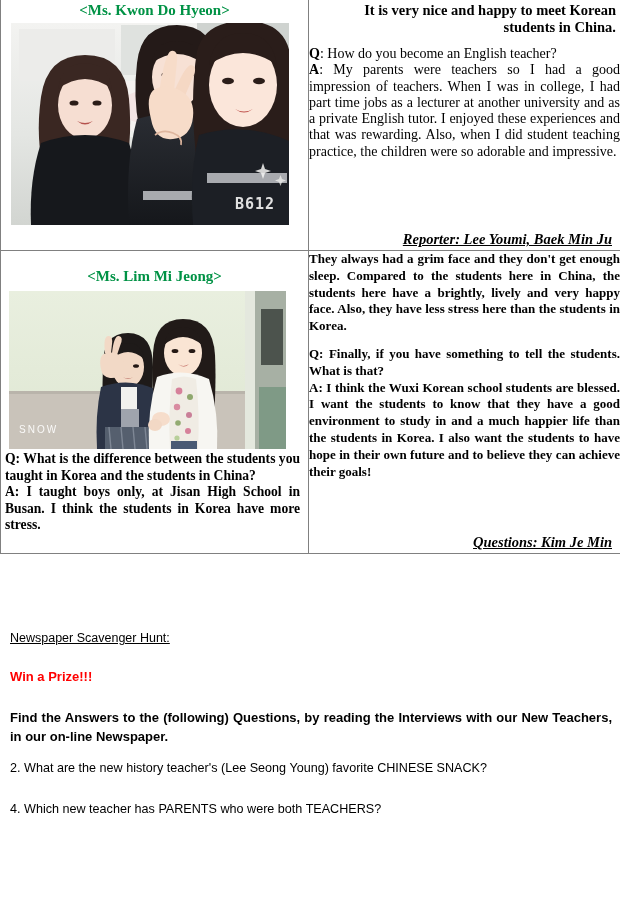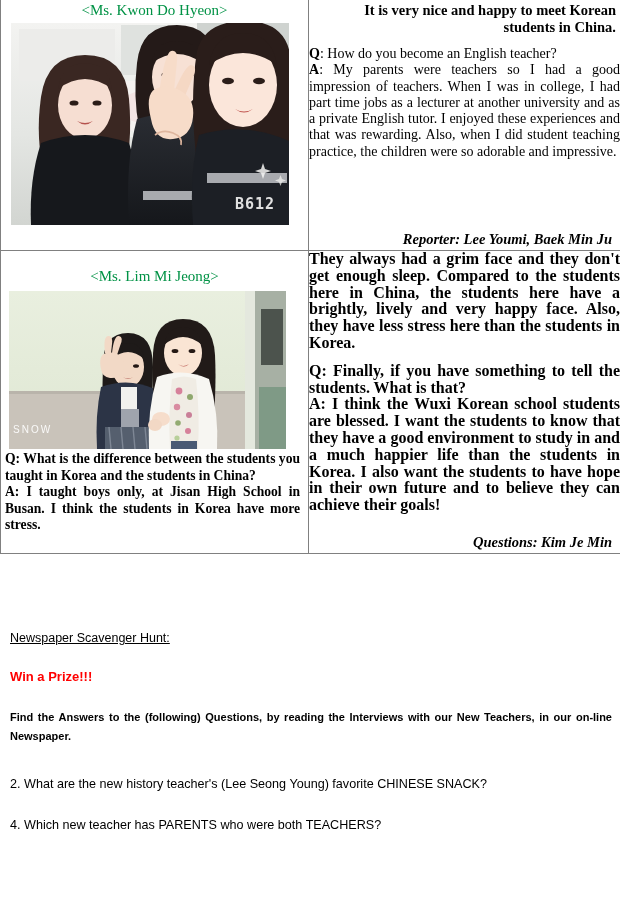--- a/index.html
+++ b/index.html
@@ -69,7 +69,7 @@
   .teacher-name {
     text-align: center;
     color: #009245;
-    font-weight: normal;
+    font-weight: bold;
     font-size: 15px;
     line-height: 19px;
     margin: 1px 0 3px 0;

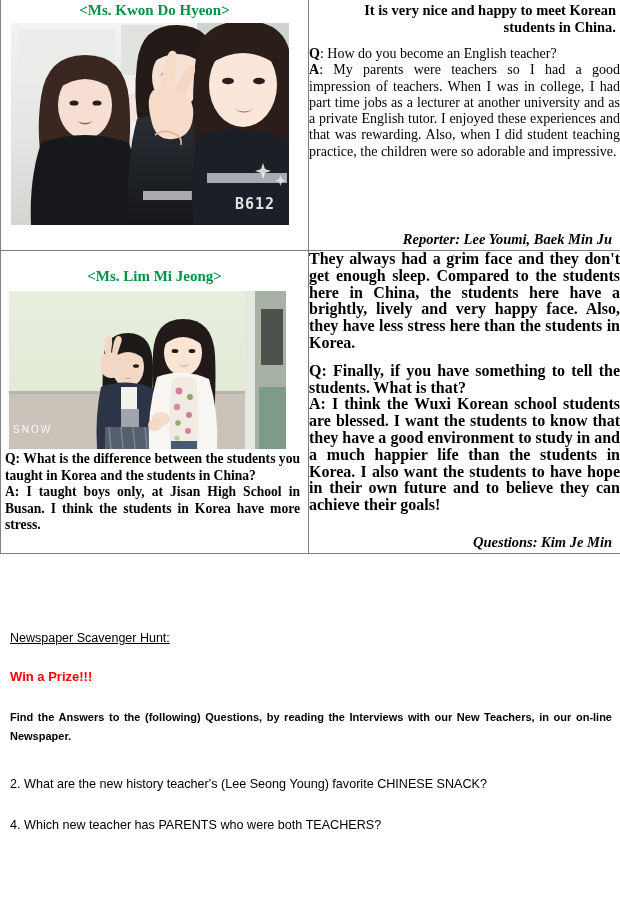--- a/index.html
+++ b/index.html
@@ -152,6 +152,7 @@
     font-size: 14.5px;
     line-height: 17px;
     white-space: nowrap;
+    text-decoration: underline;
   }
 
   .left-qa {

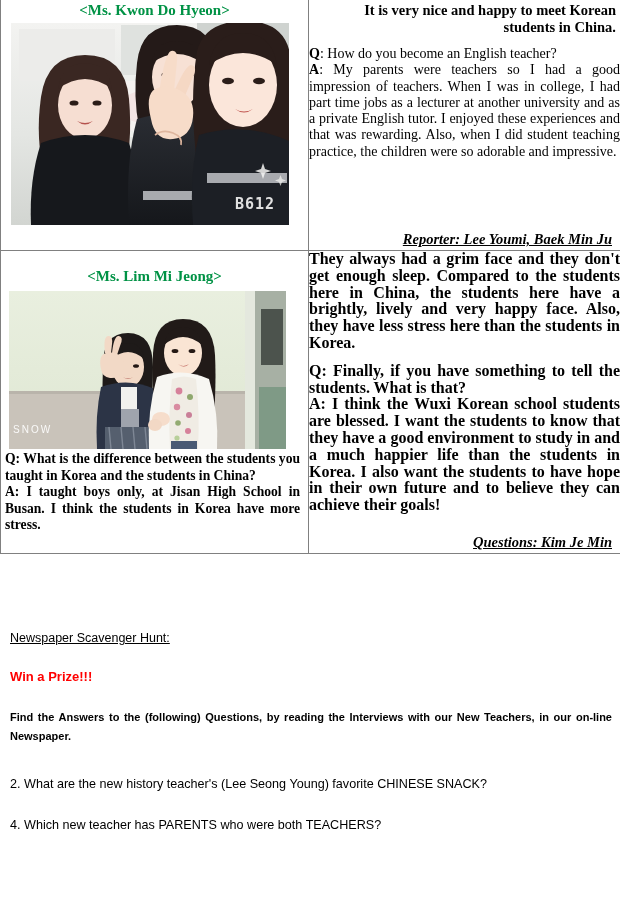--- a/index.html
+++ b/index.html
@@ -136,7 +136,7 @@
     hyphens: none;
   }
   .para.bolder {
-    font-size: 16px;
+    font-size: 13px;
     line-height: 16.8px;
     font-weight: 600;
   }

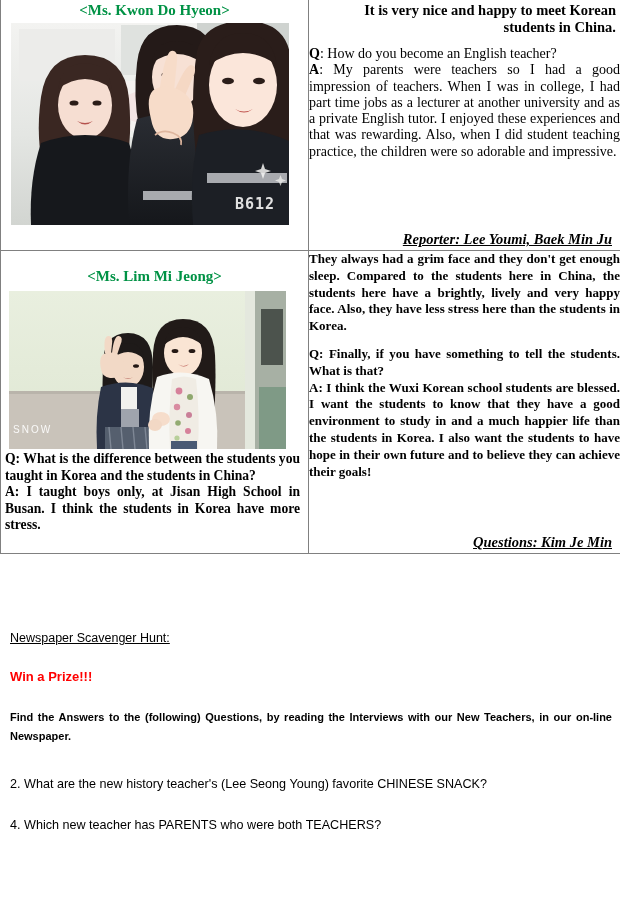--- a/index.html
+++ b/index.html
@@ -111,7 +111,7 @@
   }
   .photo-watermark-snow {
     position: absolute;
-    left: 4px;
+    left: 10px;
     bottom: 14px;
     color: #ffffff;
     font-family: "Liberation Sans", sans-serif;

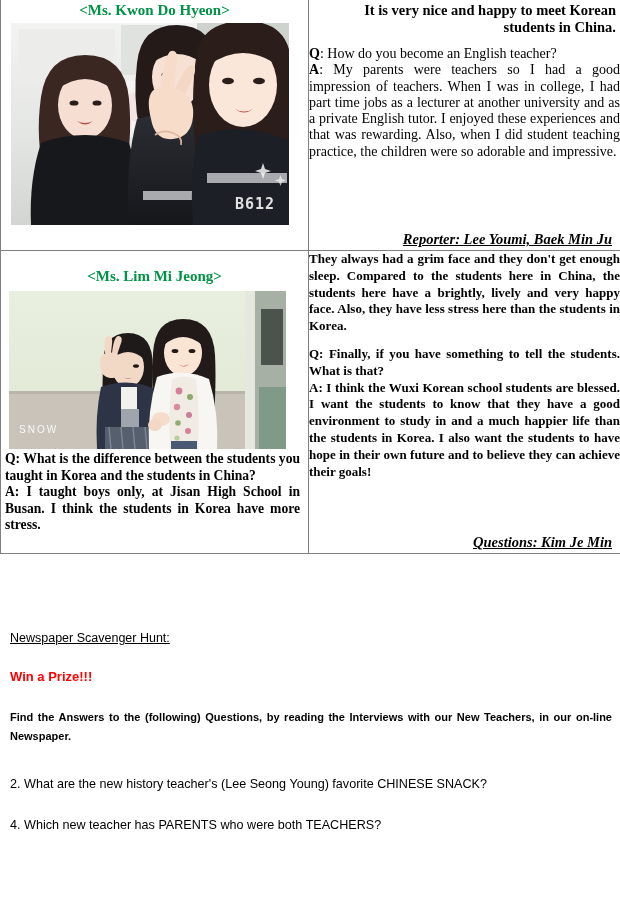--- a/index.html
+++ b/index.html
@@ -188,11 +188,11 @@
     margin-bottom: 23px;
   }
   .hunt-instr {
-    font-size: 11px;
+    font-size: 13px;
     line-height: 19px;
     font-weight: bold;
     text-align: justify;
-    margin-bottom: 30px;
+    margin-bottom: 14px;
     width: 602px;
   }
   .hunt-q {

